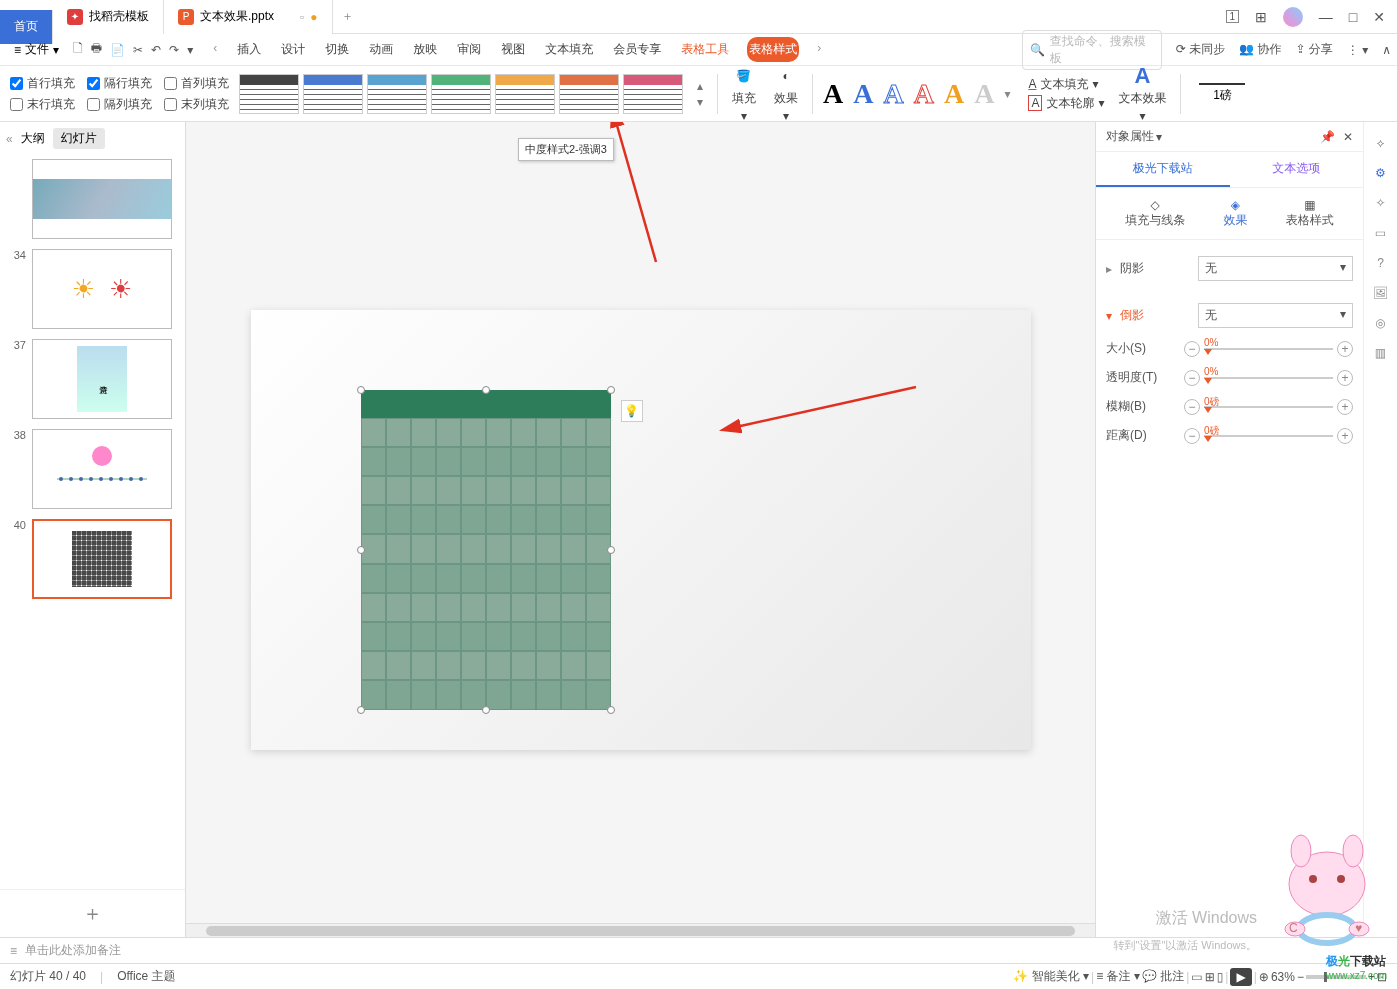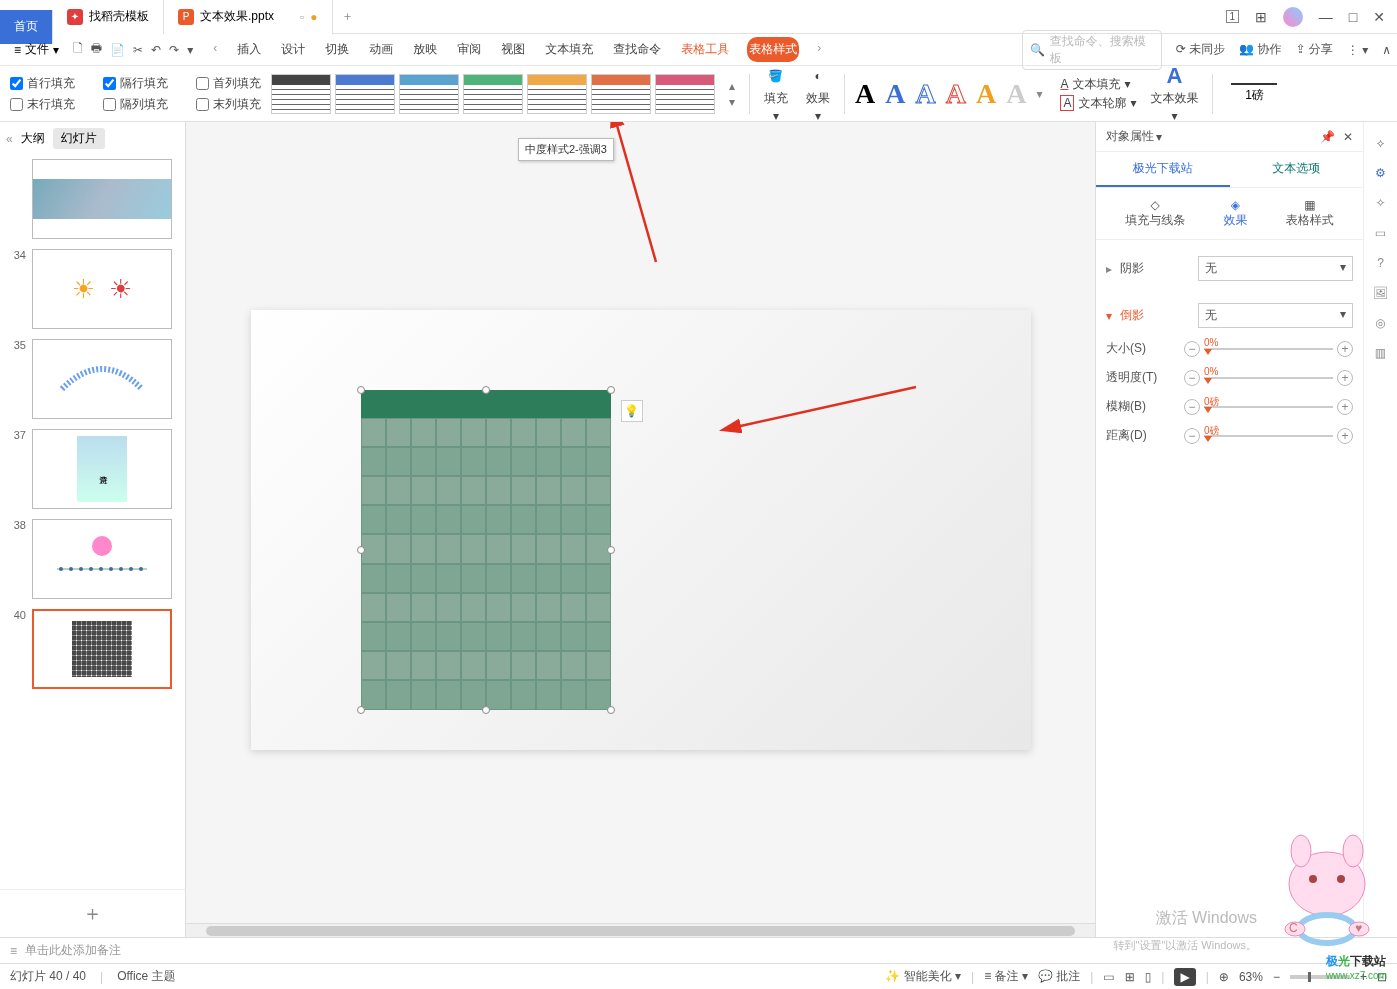--- a/index.html
+++ b/index.html
@@ -144,7 +144,7 @@
     <span>审阅</span>
     <span>视图</span>
     <span>文本填充</span>
-    <span>查找命令</span>
+    <span>会员专享</span>
     <span class="tooltab">表格工具</span>
     <span class="pill">表格样式</span>
     <span style="color:#999">›</span>

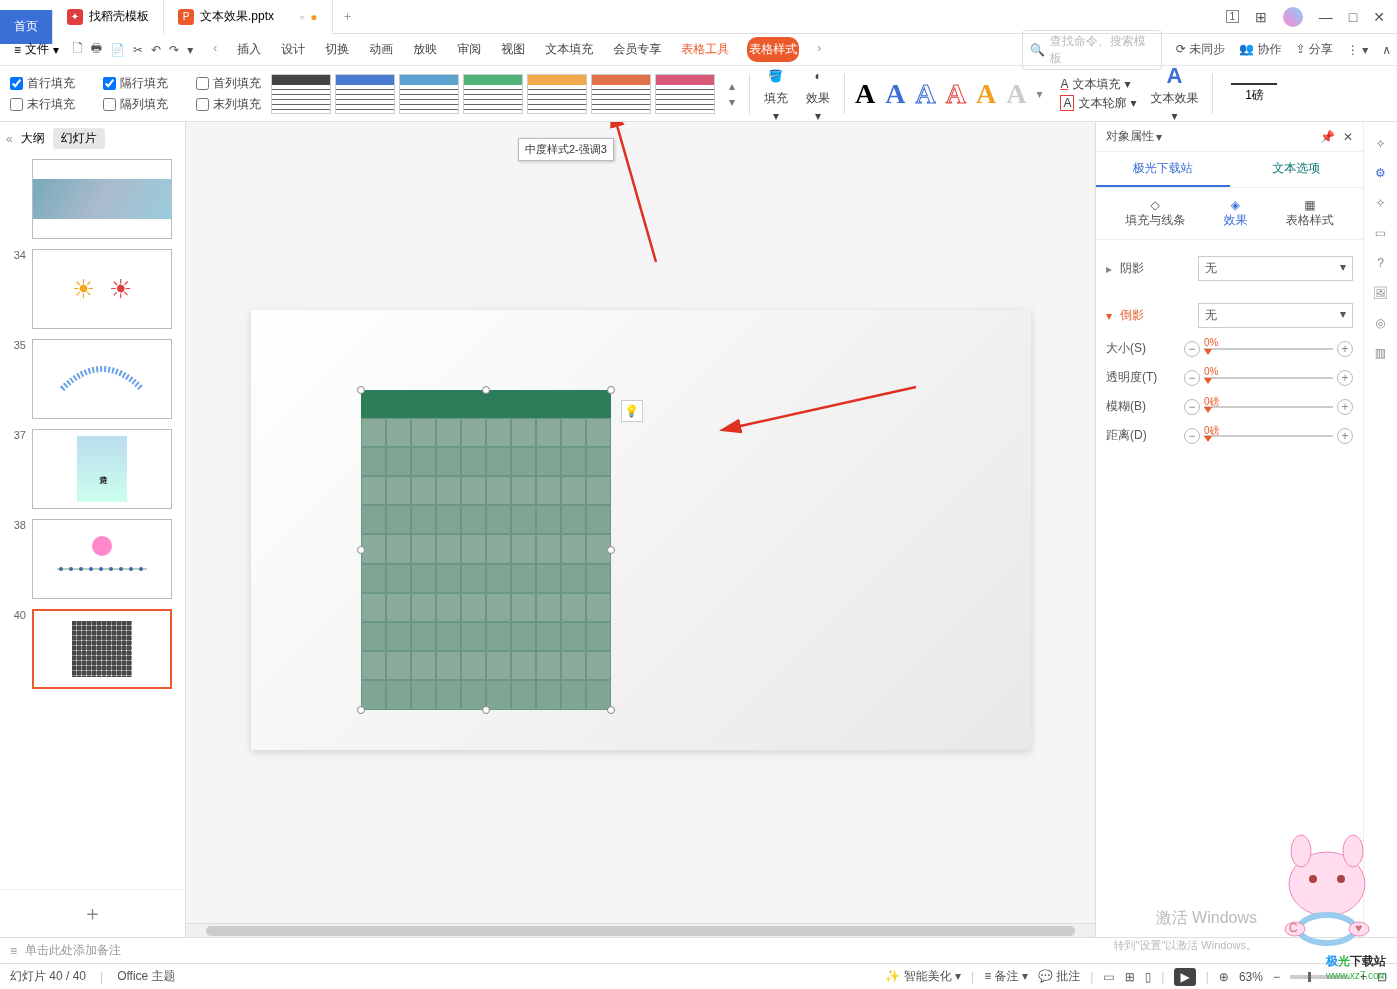--- a/index.html
+++ b/index.html
@@ -24,7 +24,7 @@
 .search{border:1px solid #ddd;border-radius:4px;padding:2px 8px;color:#999;width:140px;display:flex;align-items:center;gap:4px;}
 .ribbon{height:56px;display:flex;align-items:center;background:#fff;border-bottom:1px solid #e0e0e0;padding:0 10px;gap:10px;}
 .chkcol{display:flex;flex-direction:column;gap:4px;}
-.chkrow{display:flex;gap:28px;align-items:flex-end;}
+.chkrow{display:flex;gap:12px;align-items:flex-end;}
 .chk{display:flex;align-items:center;gap:4px;color:#444;}
 .chk input{margin:0;}
 .styles{display:flex;gap:4px;}

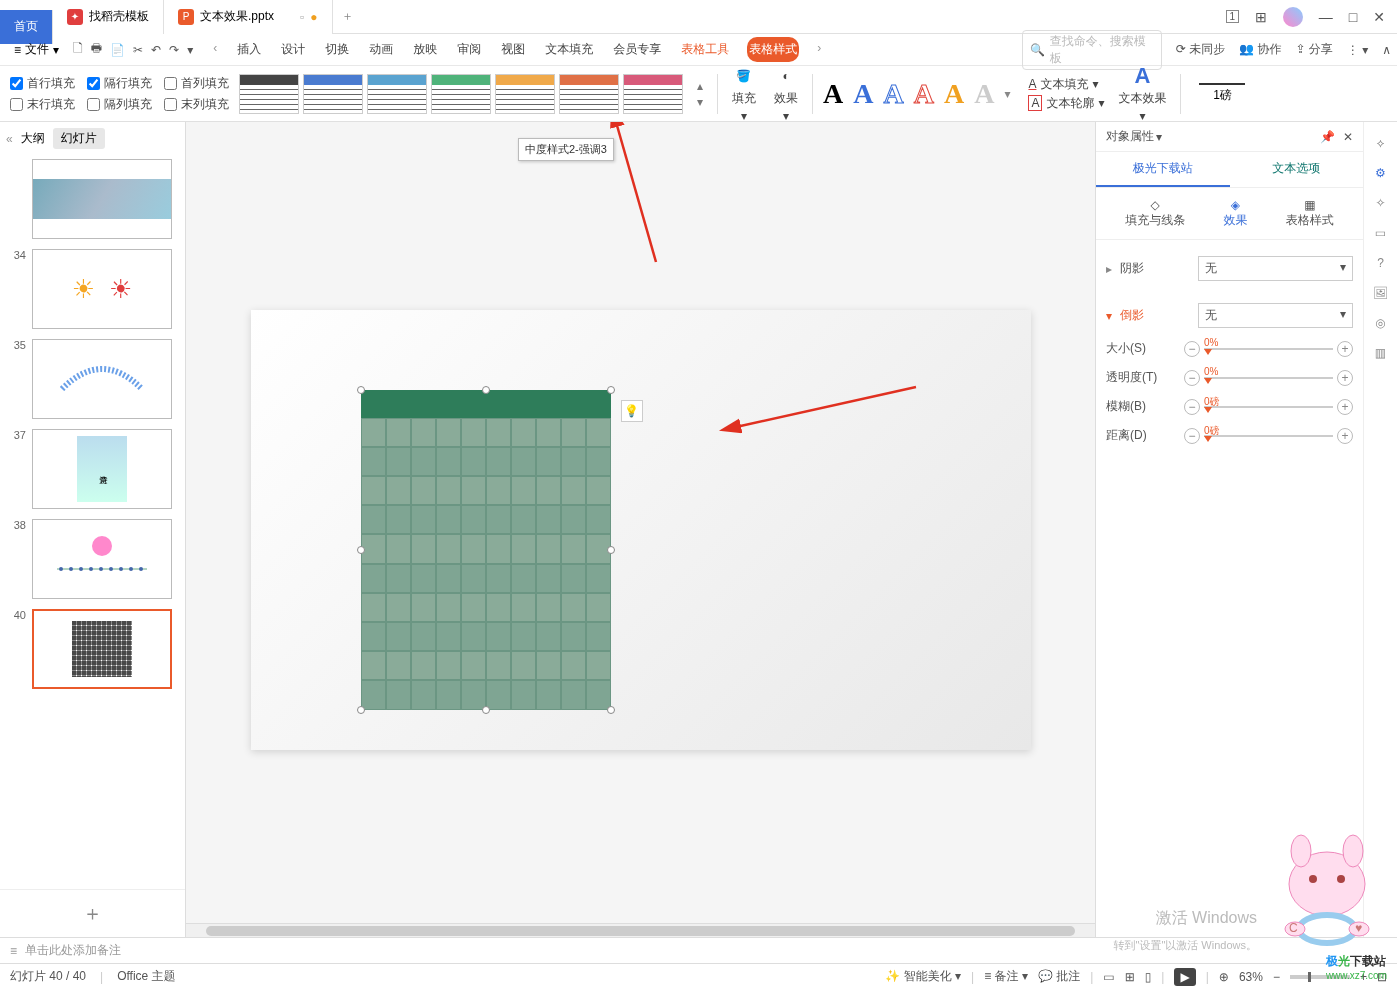--- a/index.html
+++ b/index.html
@@ -65,7 +65,7 @@
 .rhdr{padding:6px 10px;border-bottom:1px solid #eee;display:flex;align-items:center;color:#555;}
 .rhdr .pin{margin-left:auto;display:flex;gap:8px;}
 .rtabs{display:flex;border-bottom:1px solid #eee;}
-.rtabs span{flex:1;text-align:center;padding:8px;color:#0f766e;}
+.rtabs span{flex:1;text-align:center;padding:8px;color:#8b5cf6;}
 .rtabs .act{border-bottom:2px solid #3a6fd8;color:#3a6fd8;}
 .ricons{display:flex;justify-content:space-around;padding:10px;border-bottom:1px solid #eee;color:#555;}
 .ricons .col{text-align:center;}

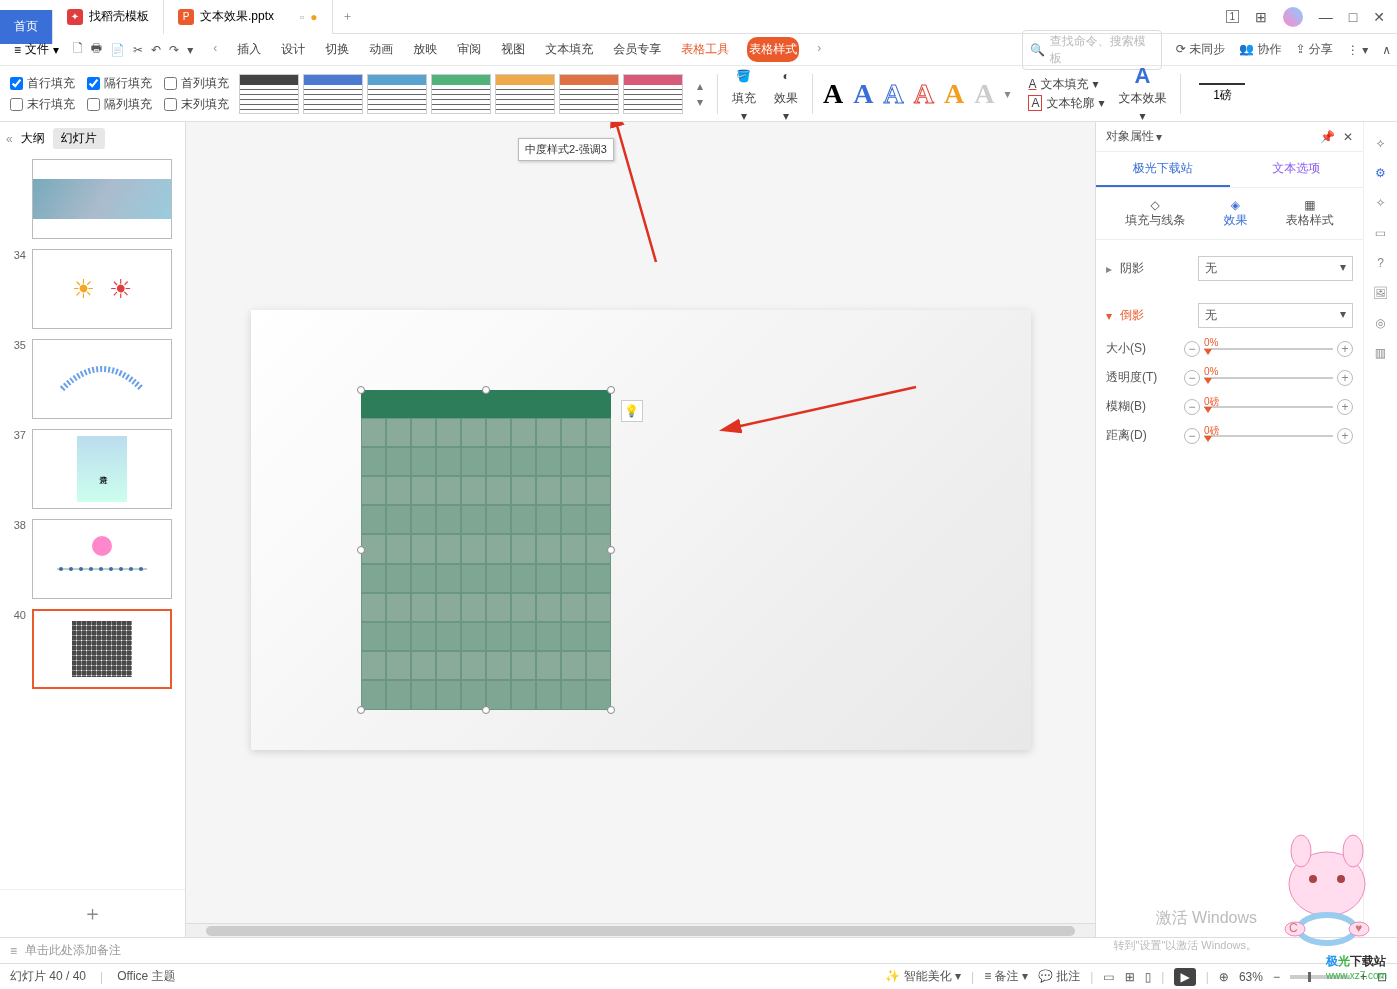--- a/index.html
+++ b/index.html
@@ -273,14 +273,6 @@
           </div>
         </div>
         <div class="thumb">
-          <div class="num">35</div>
-          <div class="slide">
-            <svg width="100" height="40">
-              <path d="M10,30 Q50,-10 90,30" stroke="#6aa0e8" stroke-width="6" fill="none" stroke-dasharray="2,2"></path>
-            </svg>
-          </div>
-        </div>
-        <div class="thumb">
           <div class="num">37</div>
           <div class="slide">
             <div style="width:50px;height:66px;background:linear-gradient(#bde,#cfe);display:flex;align-items:center;justify-content:center;font-size:8px;writing-mode:vertical-rl">诗意</div>

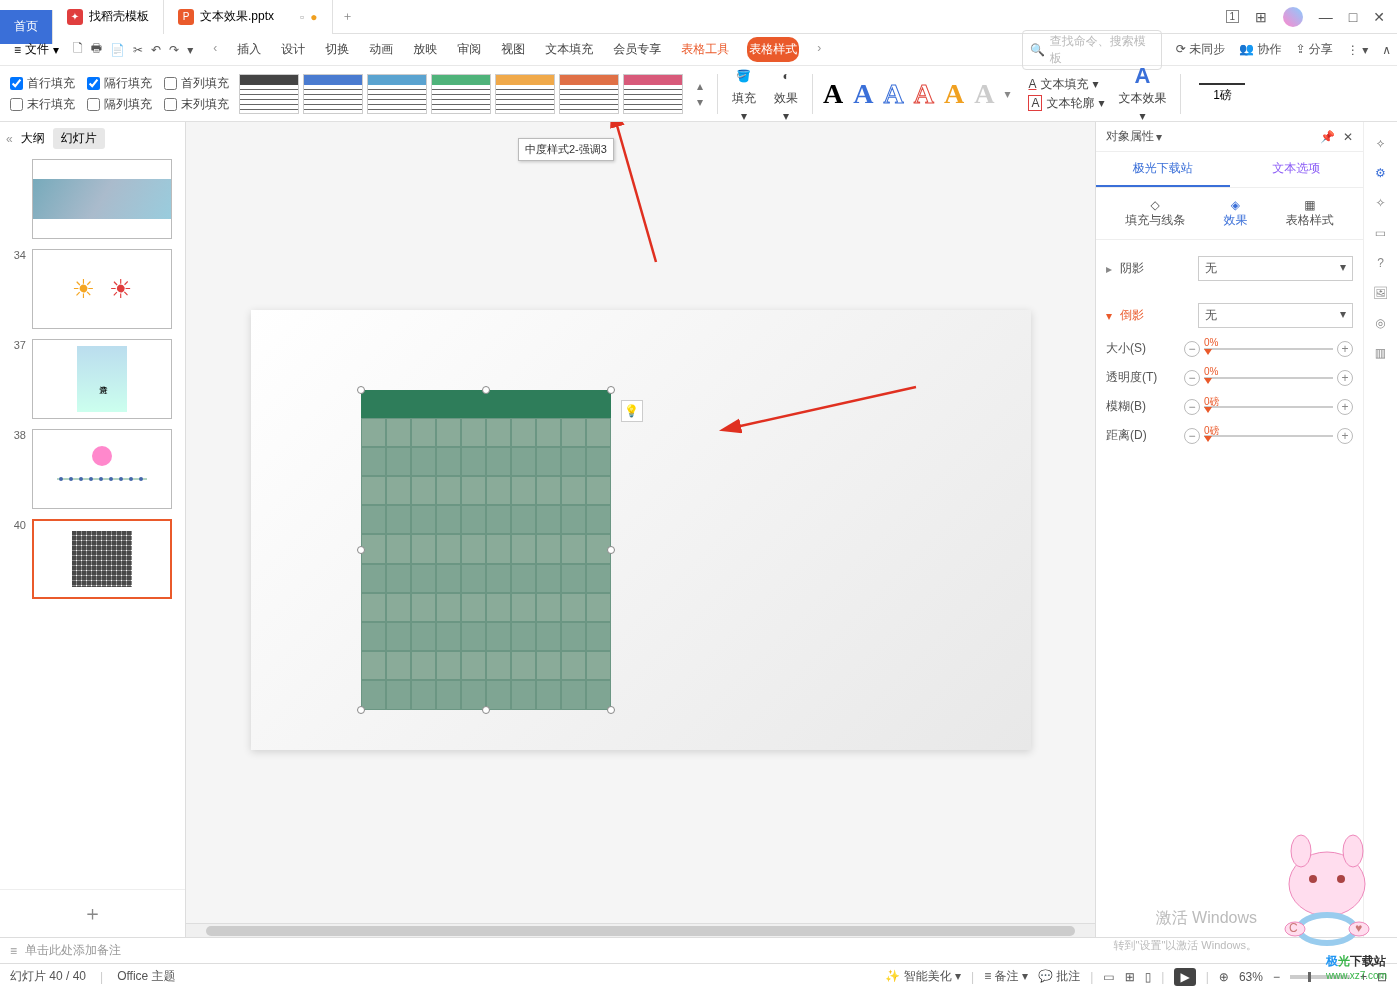--- a/index.html
+++ b/index.html
@@ -83,7 +83,7 @@
 .rsidebar{width:34px;border-left:1px solid #eee;display:flex;flex-direction:column;align-items:center;gap:16px;padding-top:14px;color:#888;}
 .notesbar{height:26px;border-top:1px solid #ddd;display:flex;align-items:center;padding:0 10px;color:#999;gap:8px;}
 .statusbar{height:26px;border-top:1px solid #ddd;display:flex;align-items:center;padding:0 10px;color:#555;gap:14px;font-size:11px;}
-.statusbar .right{margin-left:auto;display:flex;align-items:center;gap:10px;}
+.statusbar .right{margin-left:auto;display:flex;align-items:center;gap:2px;}
 .bunny{position:absolute;right:10px;bottom:40px;width:120px;height:120px;}
 .watermark{position:absolute;right:140px;bottom:60px;color:#bbb;font-size:16px;}
 .watermark2{position:absolute;right:140px;bottom:36px;color:#bbb;font-size:11px;}

